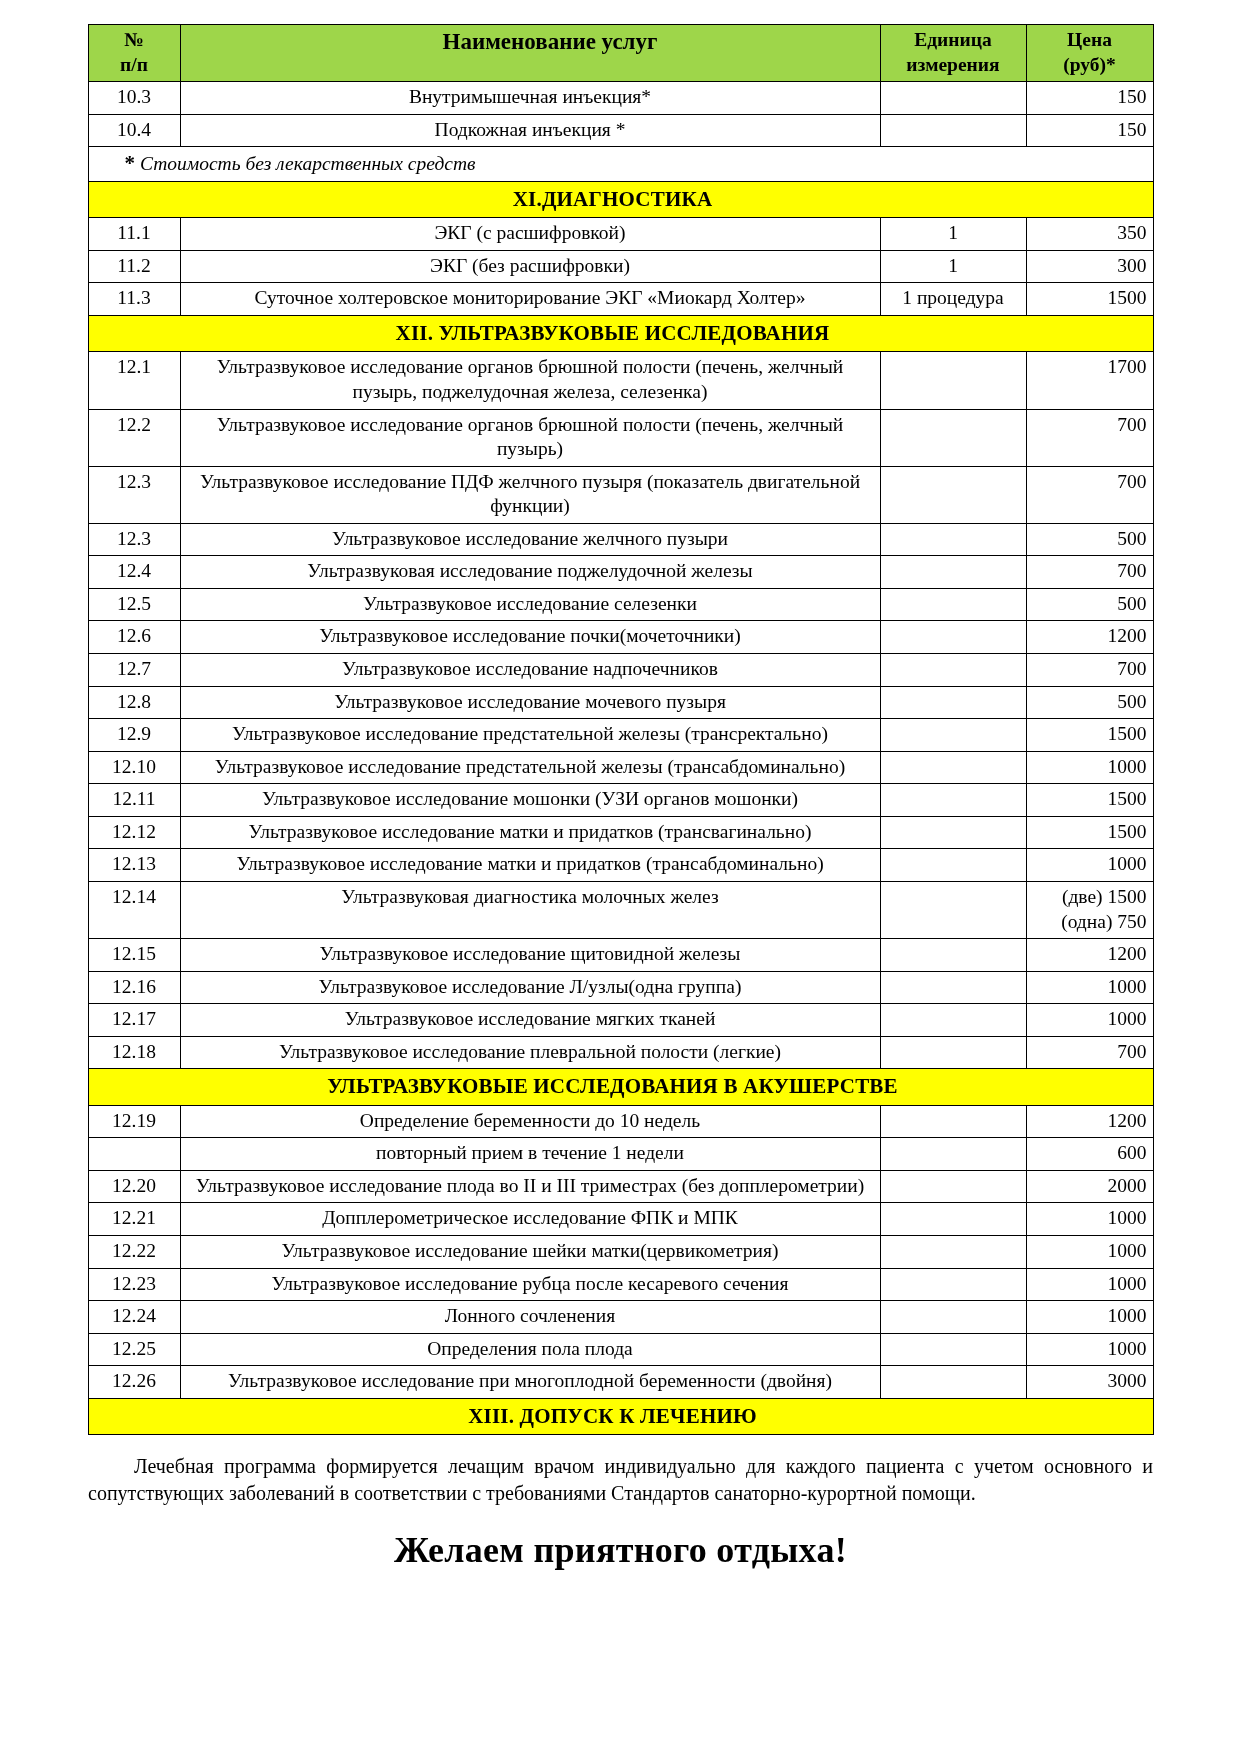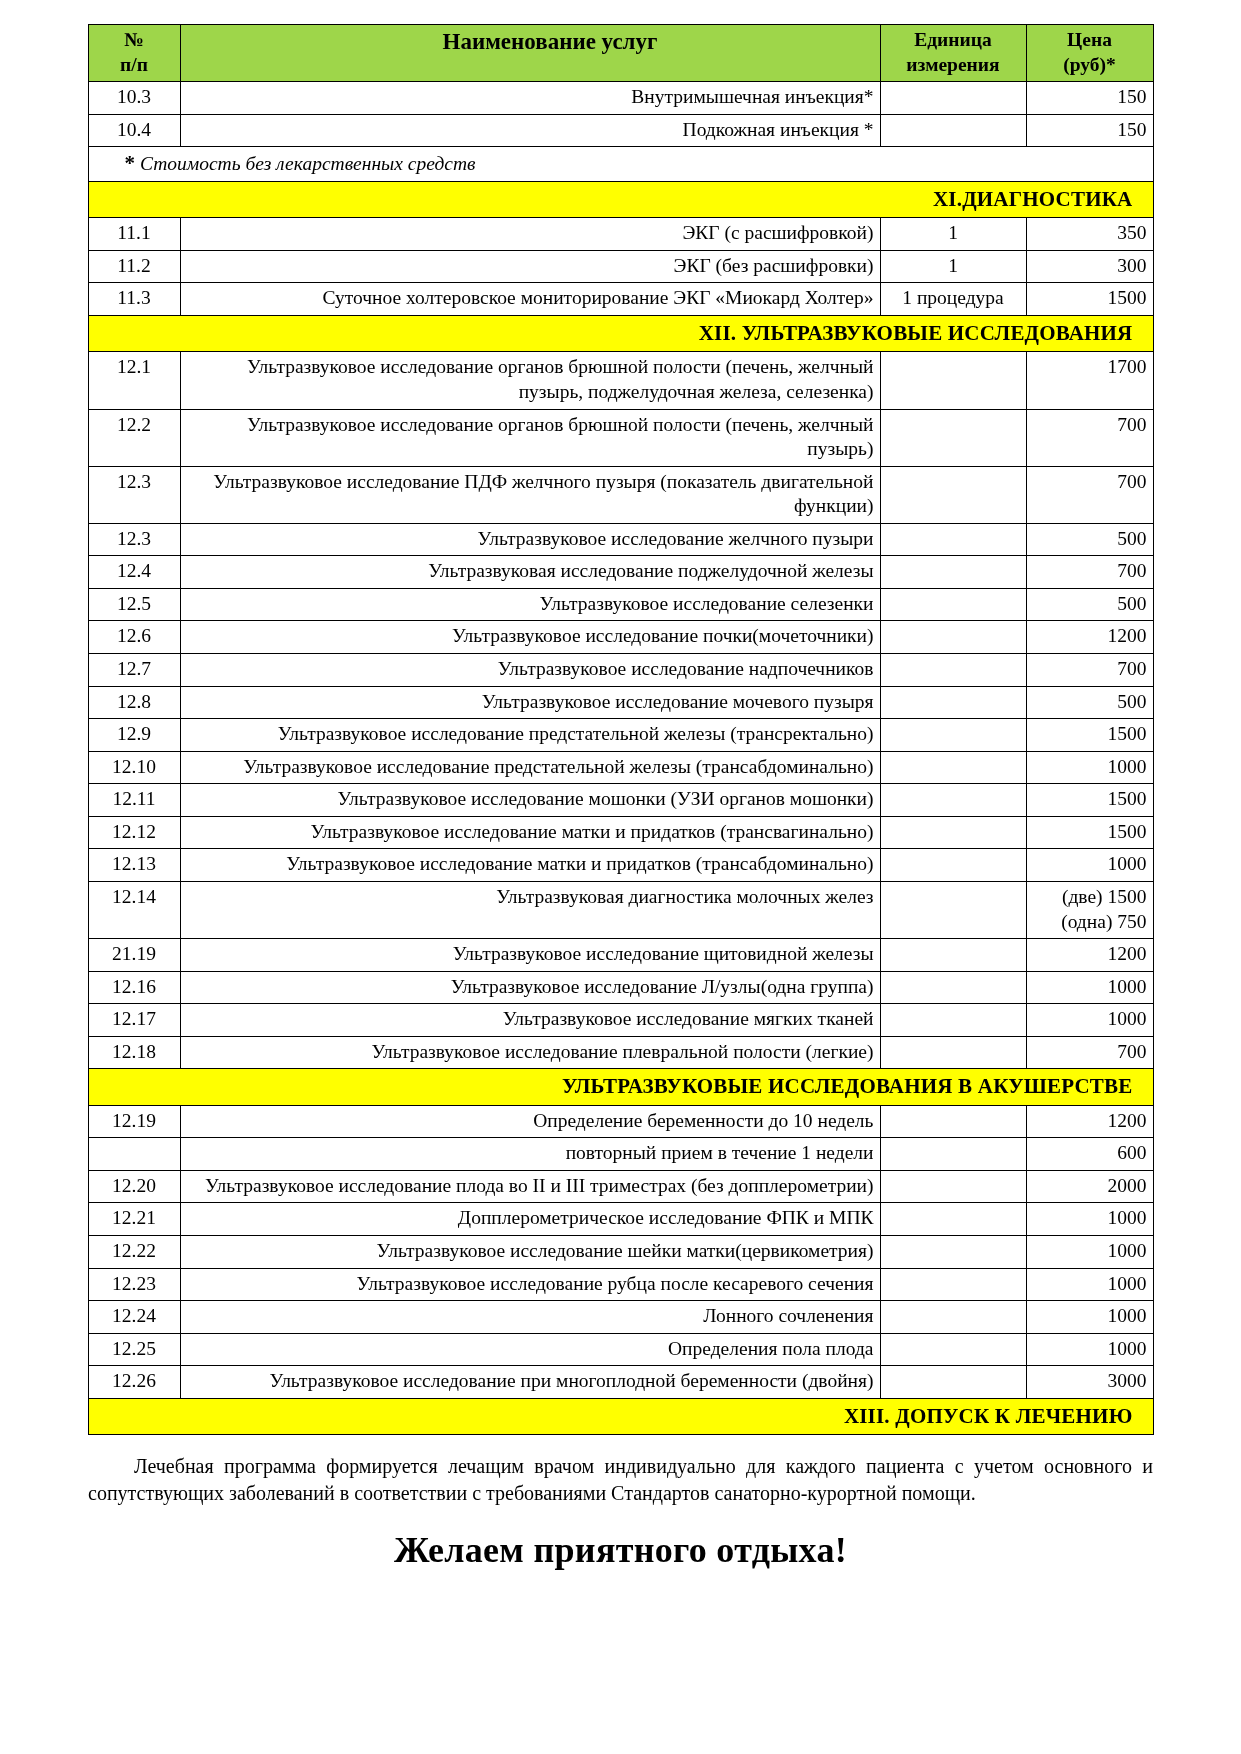--- a/index.html
+++ b/index.html
@@ -53,7 +53,7 @@
     text-align: center;
     white-space: nowrap;
   }
-  td.name { text-align: right; }
+  td.name { text-align: center; }
   td.unit { text-align: center; }
   td.price-col { text-align: right; padding-right: 9px; }
 

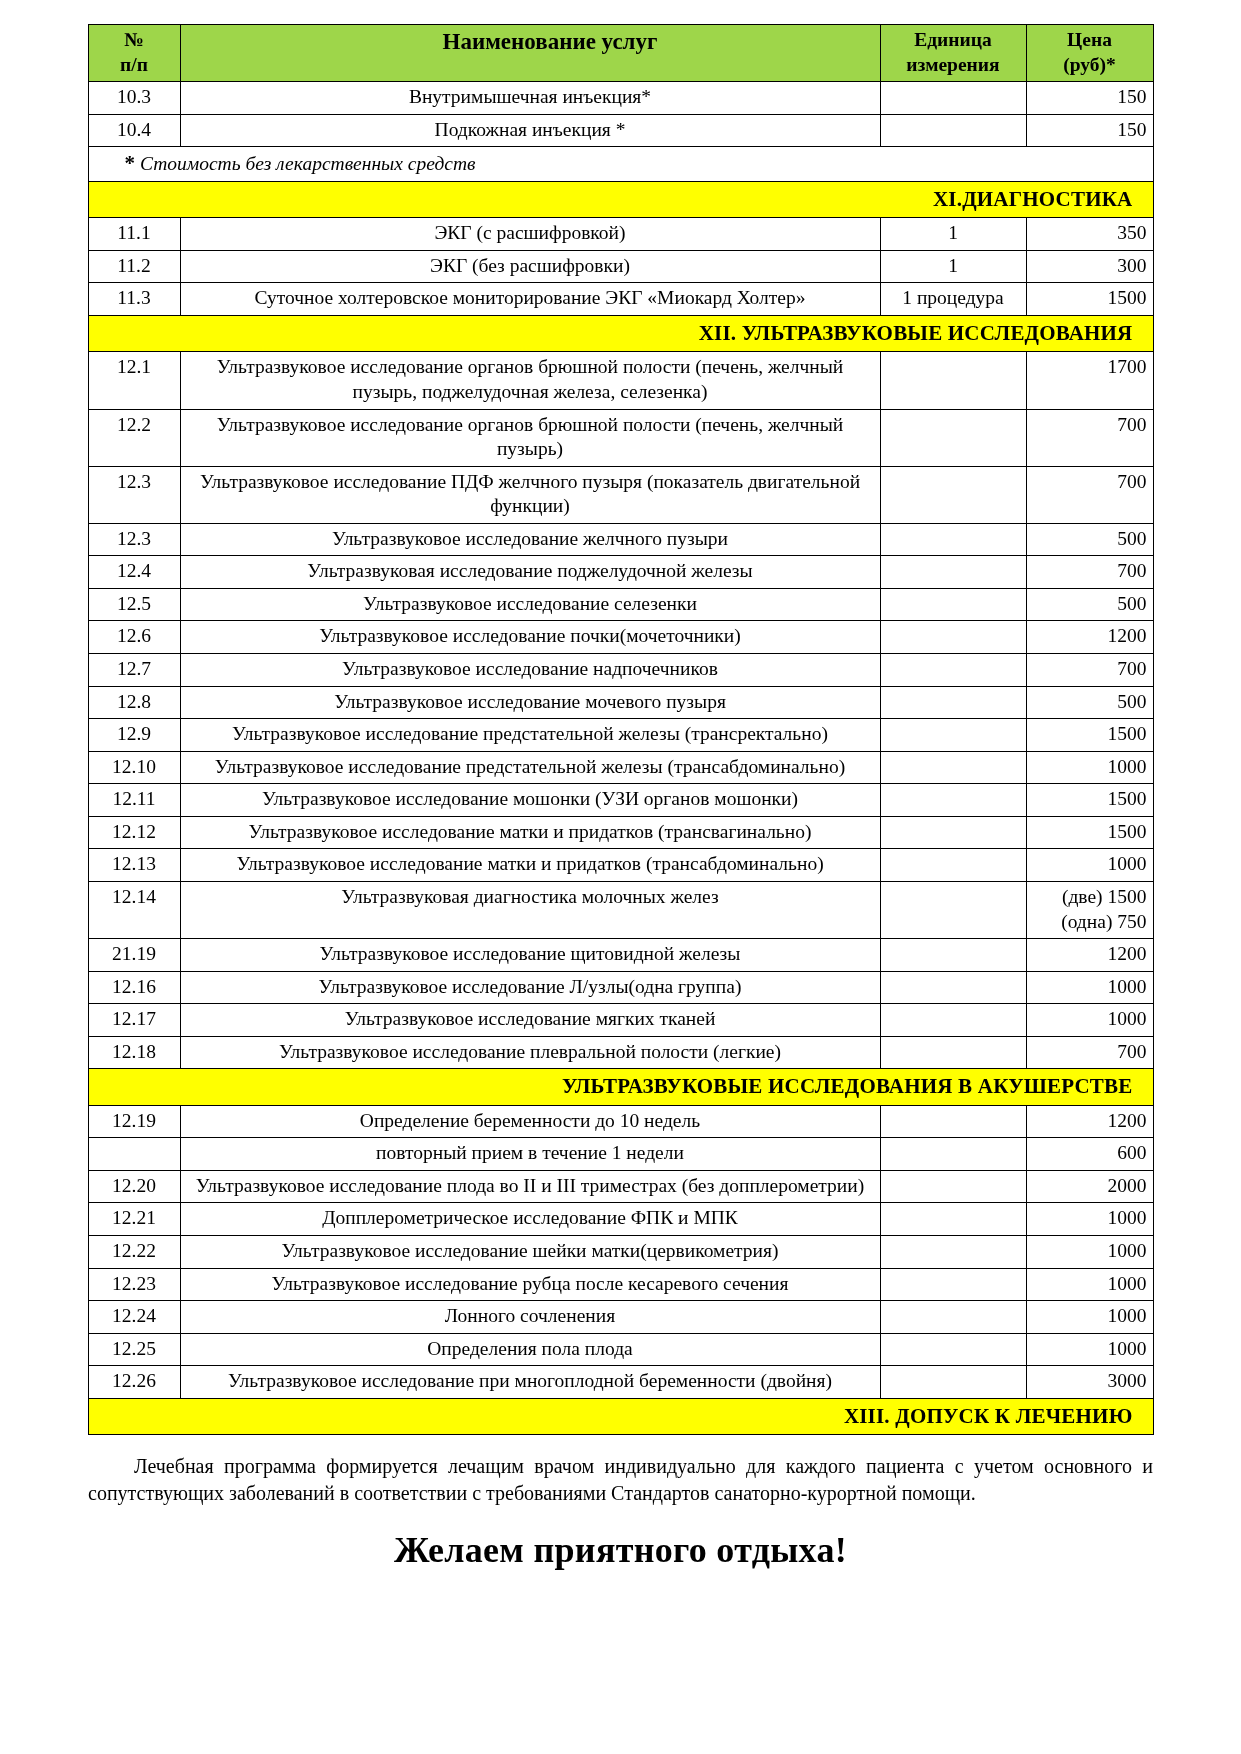--- a/index.html
+++ b/index.html
@@ -71,7 +71,7 @@
 
   tr.section td {
     background: #ffff00;
-    text-align: right;
+    text-align: center;
     font-weight: bold;
     font-size: 21px;
     letter-spacing: 0.2px;

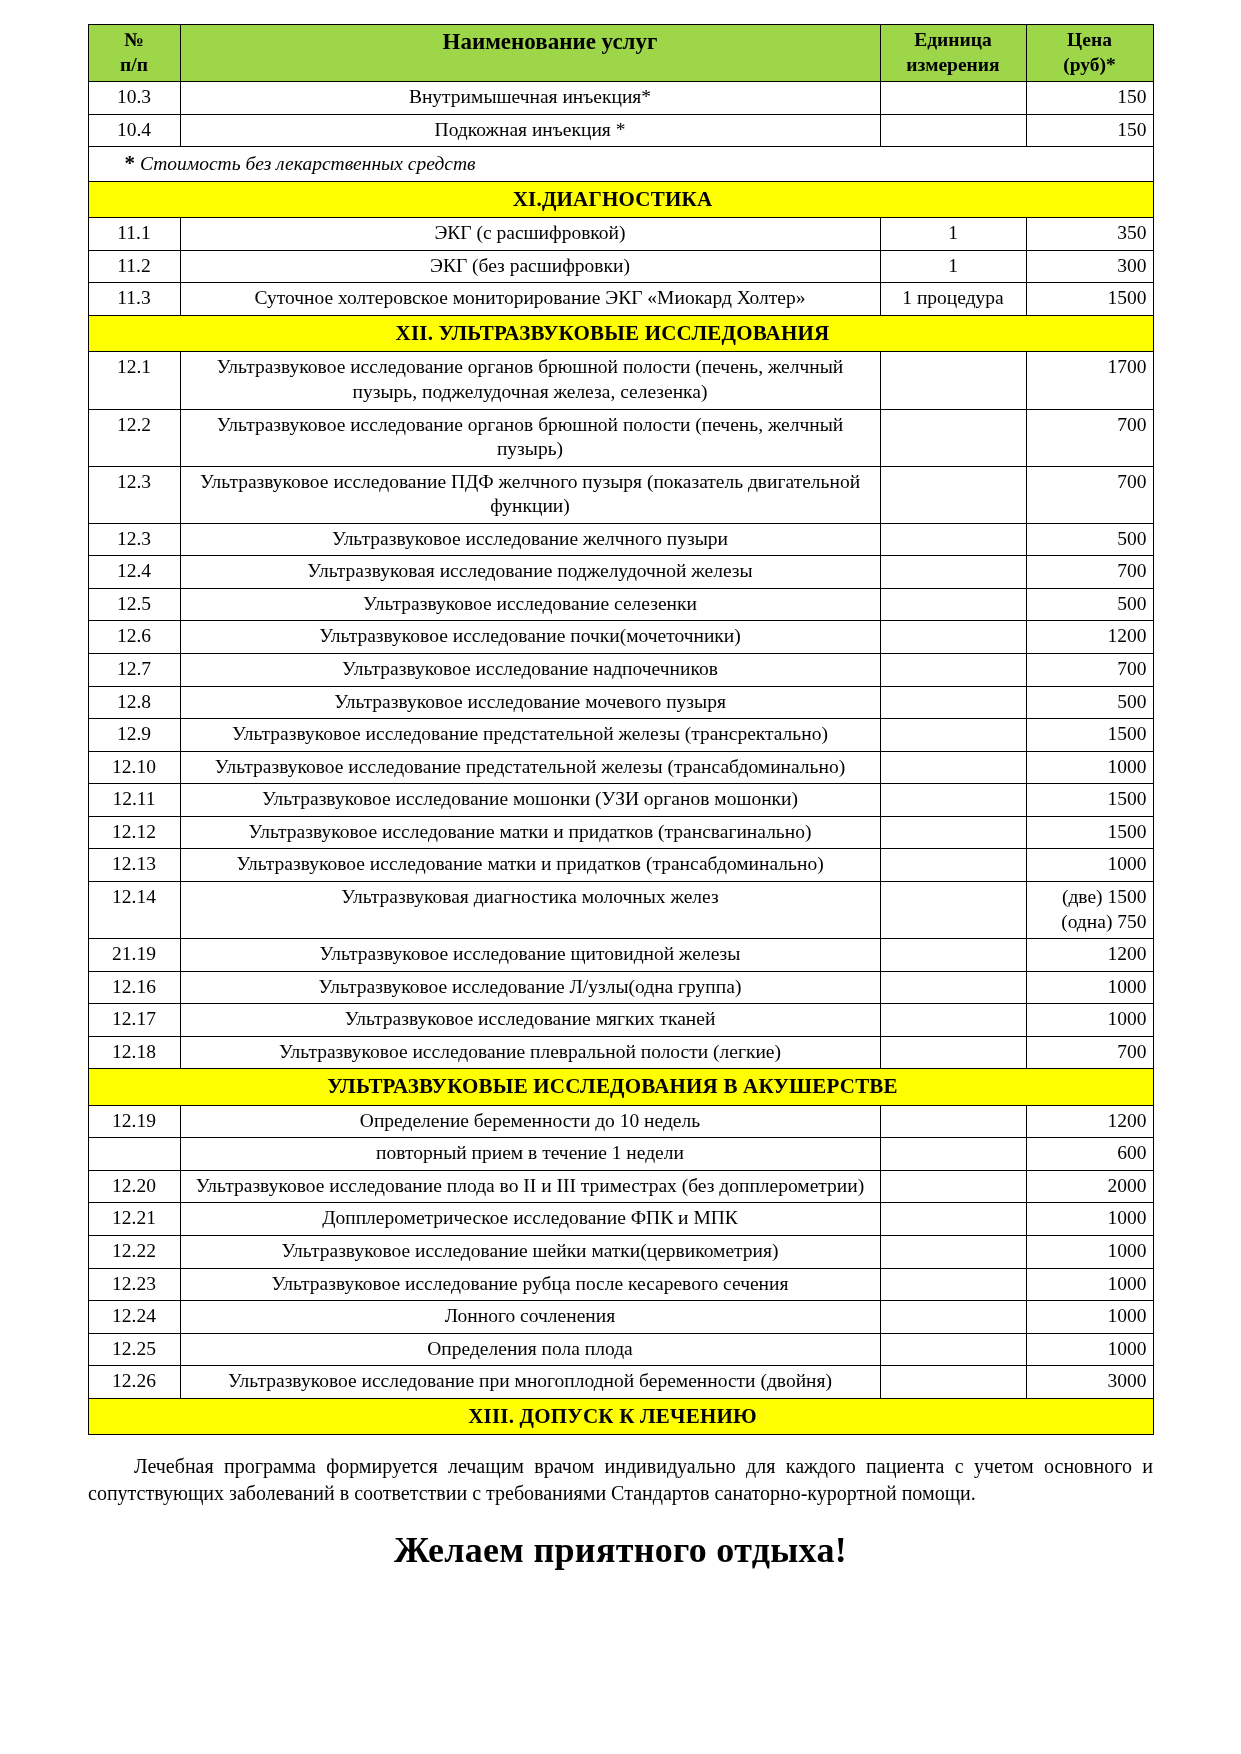--- a/index.html
+++ b/index.html
@@ -266,7 +266,7 @@
           </td>
         </tr>
         <tr>
-          <td class="num">21.19</td>
+          <td class="num">12.15</td>
           <td class="name multiline">Ультразвуковое исследование щитовидной железы</td>
           <td class="unit"></td>
           <td class="price-col">1200</td>

